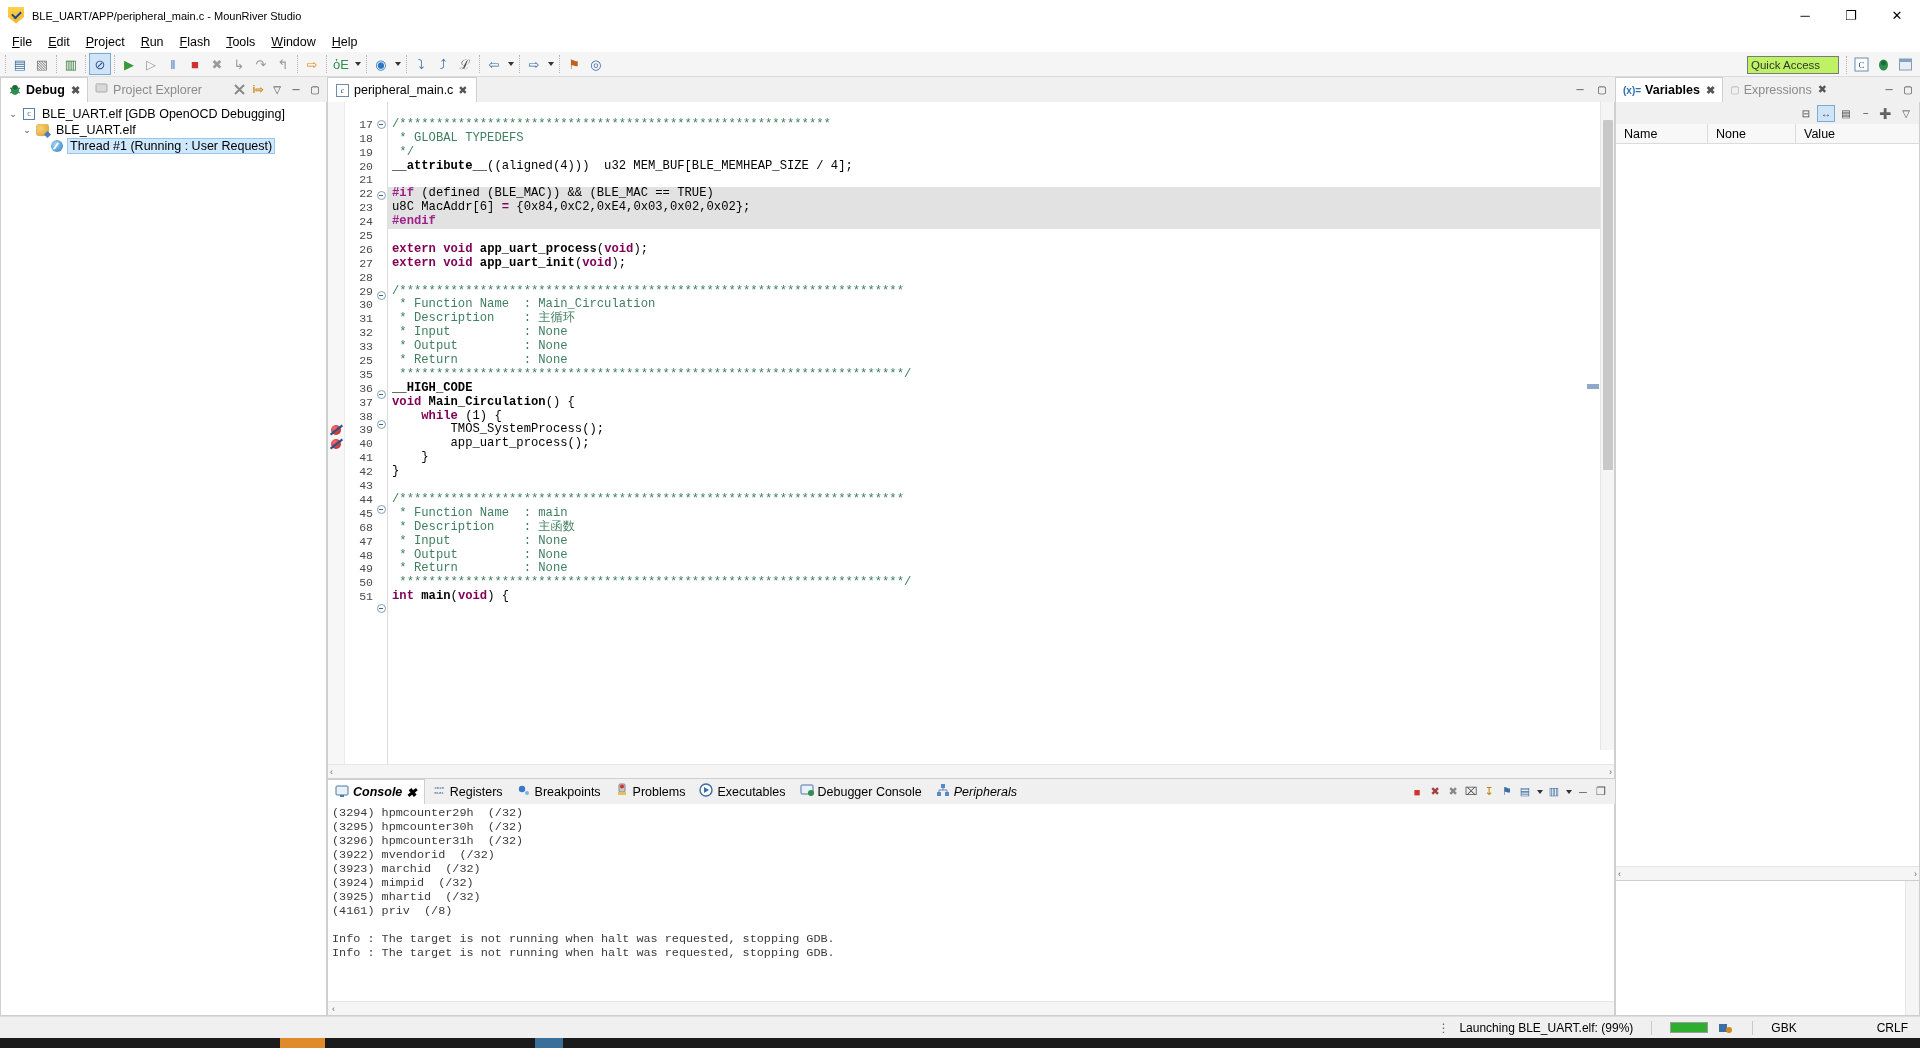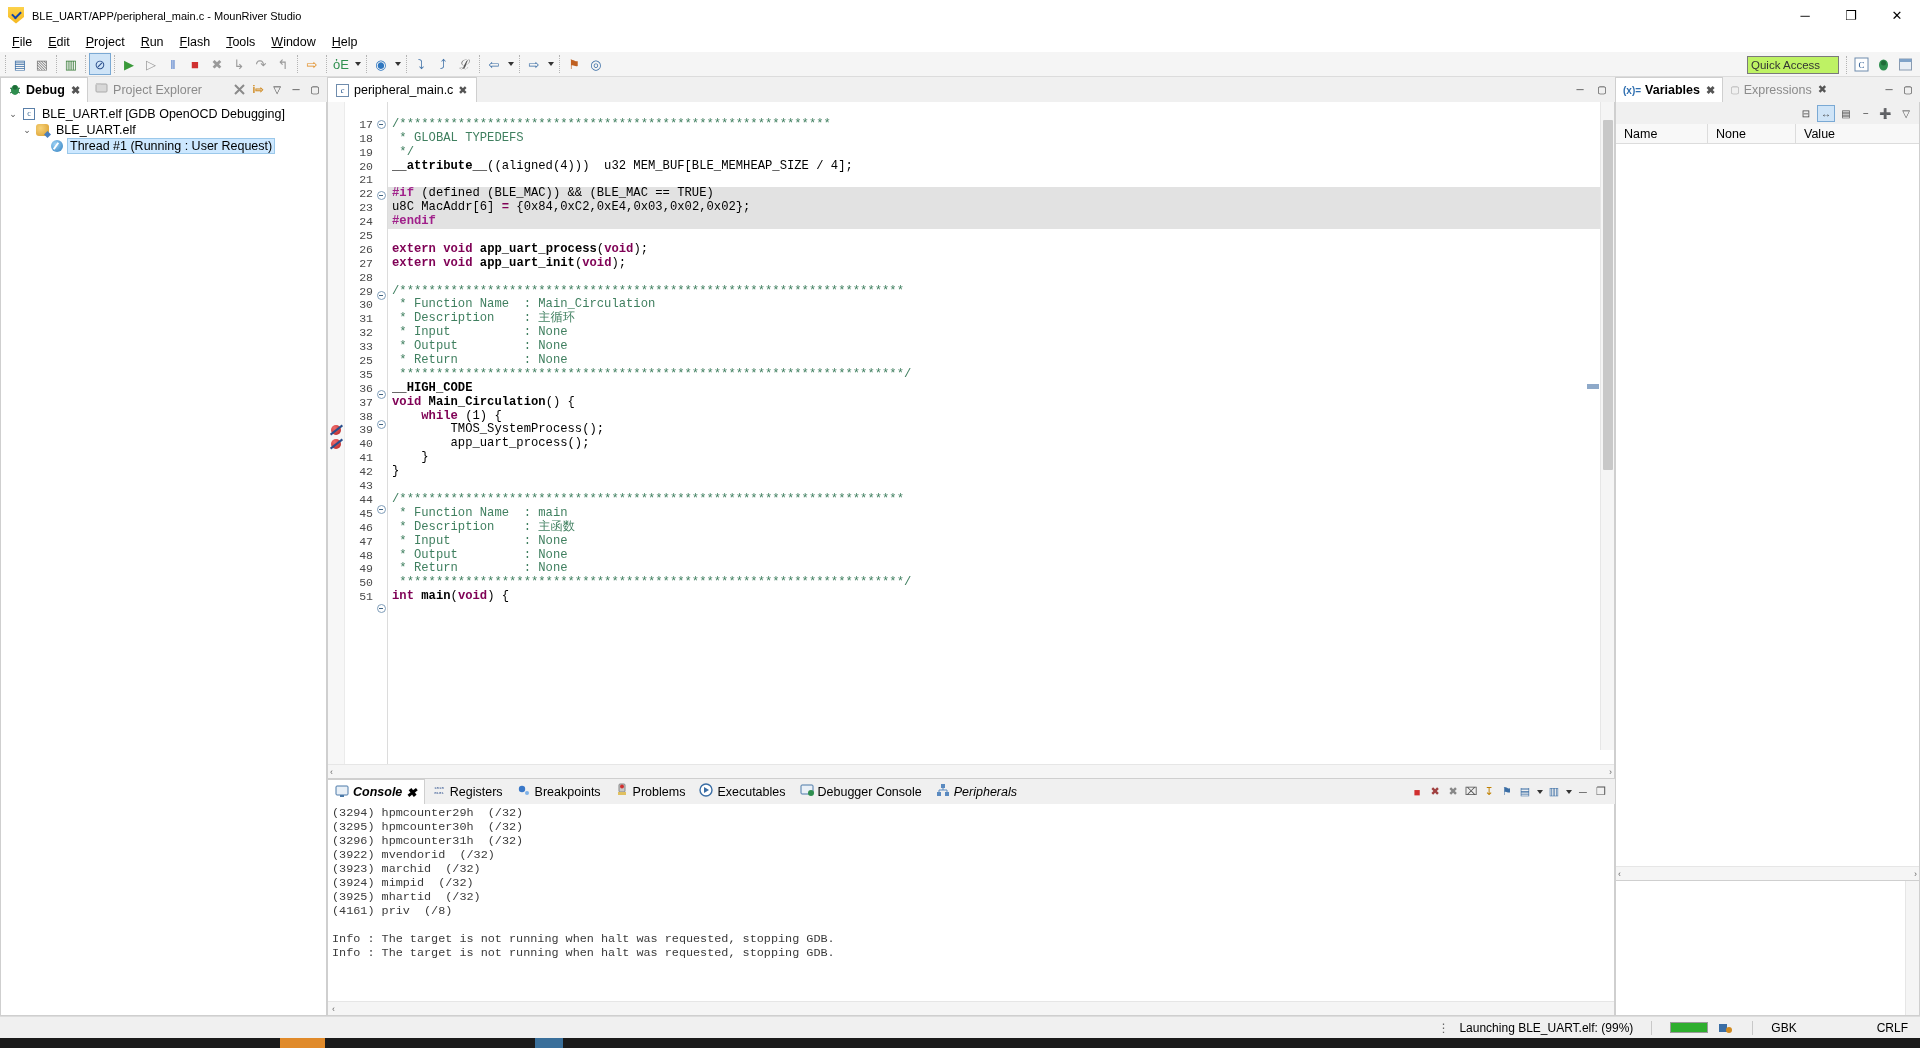--- a/index.html
+++ b/index.html
@@ -642,7 +642,7 @@
                 <div class="ln" style="padding-right: 2px;">43</div>
                 <div class="ln" style="padding-right: 2px;">44</div>
                 <div class="ln" style="padding-right: 2px;">45</div>
-                <div class="ln" style="padding-right: 2px;">46</div>
+                <div class="ln" style="padding-right: 2px;">68</div>
                 <div class="ln" style="padding-right: 2px; text-align: right;">47</div>
                 <div class="ln" style="padding-right: 2px;">48</div>
                 <div class="ln" style="padding-right: 2px;">49</div>

